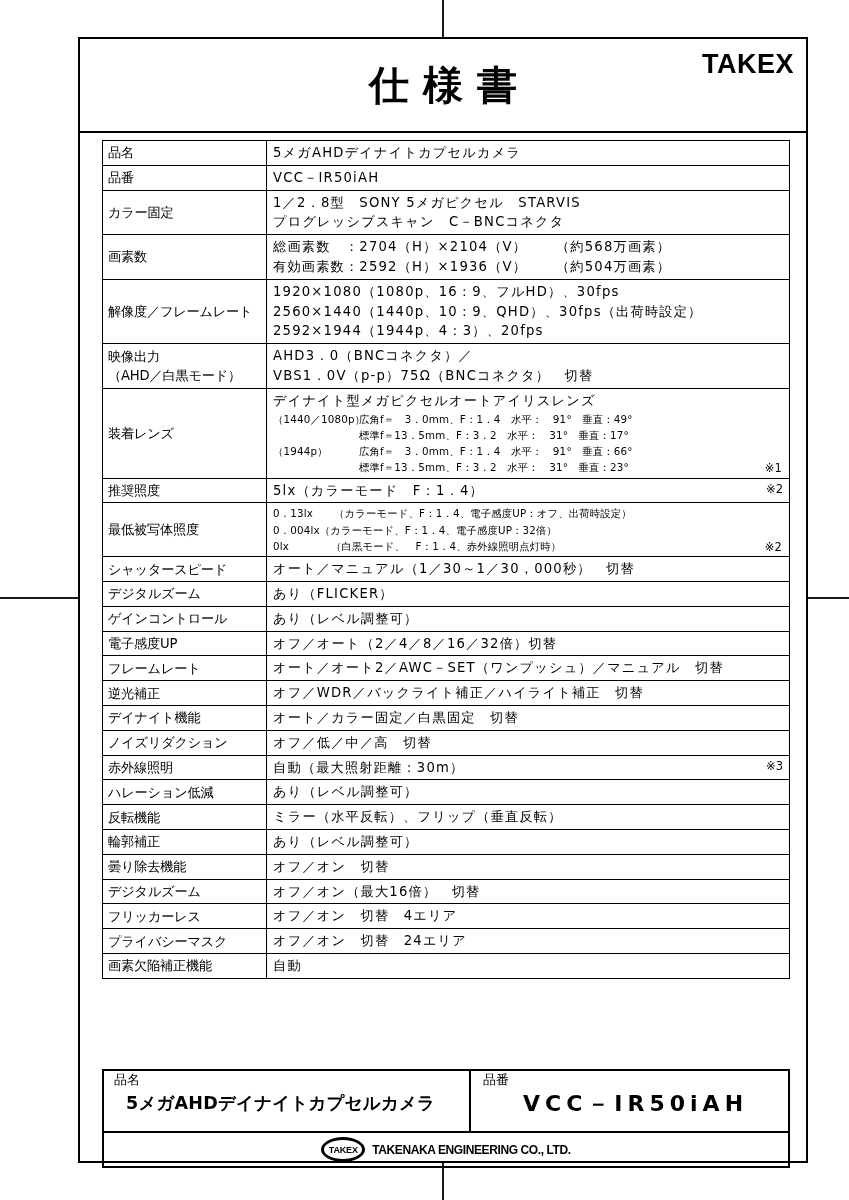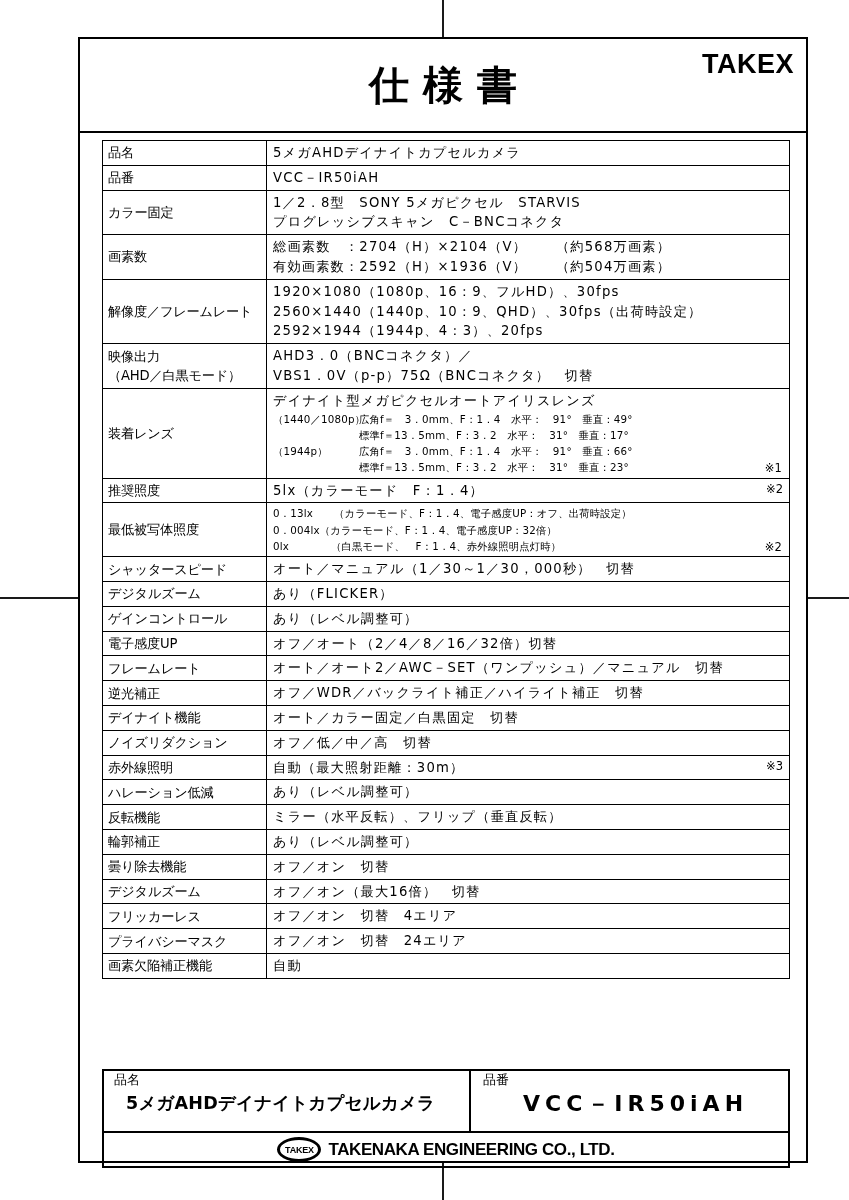--- a/index.html
+++ b/index.html
@@ -162,7 +162,7 @@
     letter-spacing: -0.2px;
   }
   .company-name {
-    font-size: 17px;
+    font-size: 12px;
     font-weight: 800;
     letter-spacing: -0.4px;
     font-family: "Liberation Sans", sans-serif;

